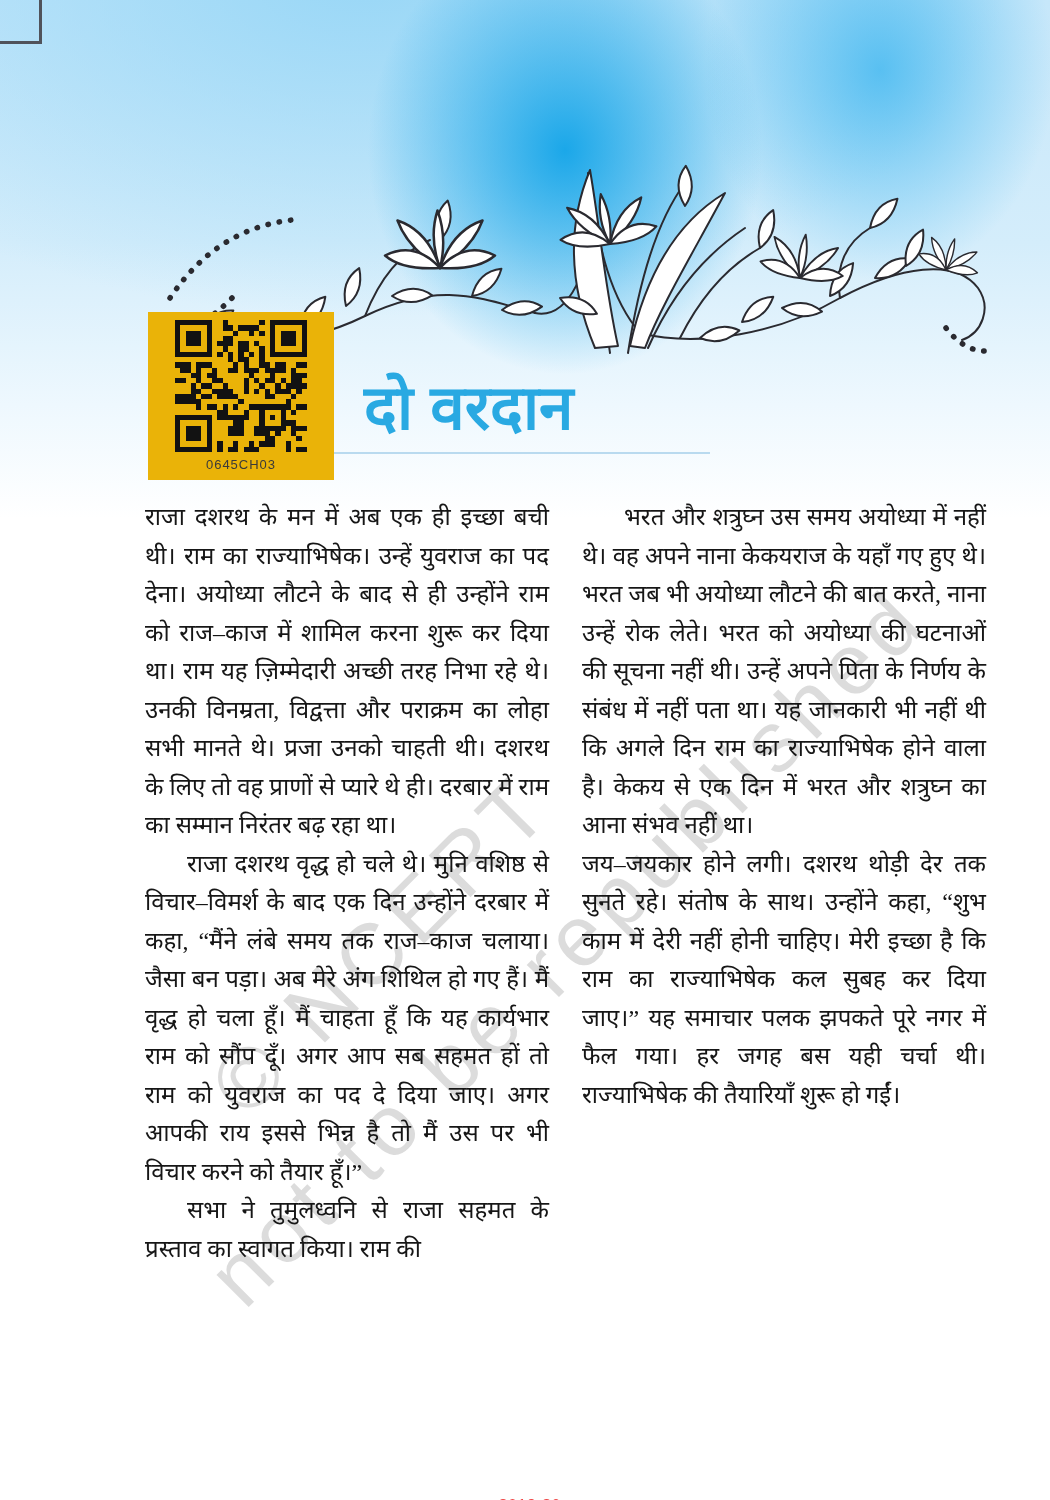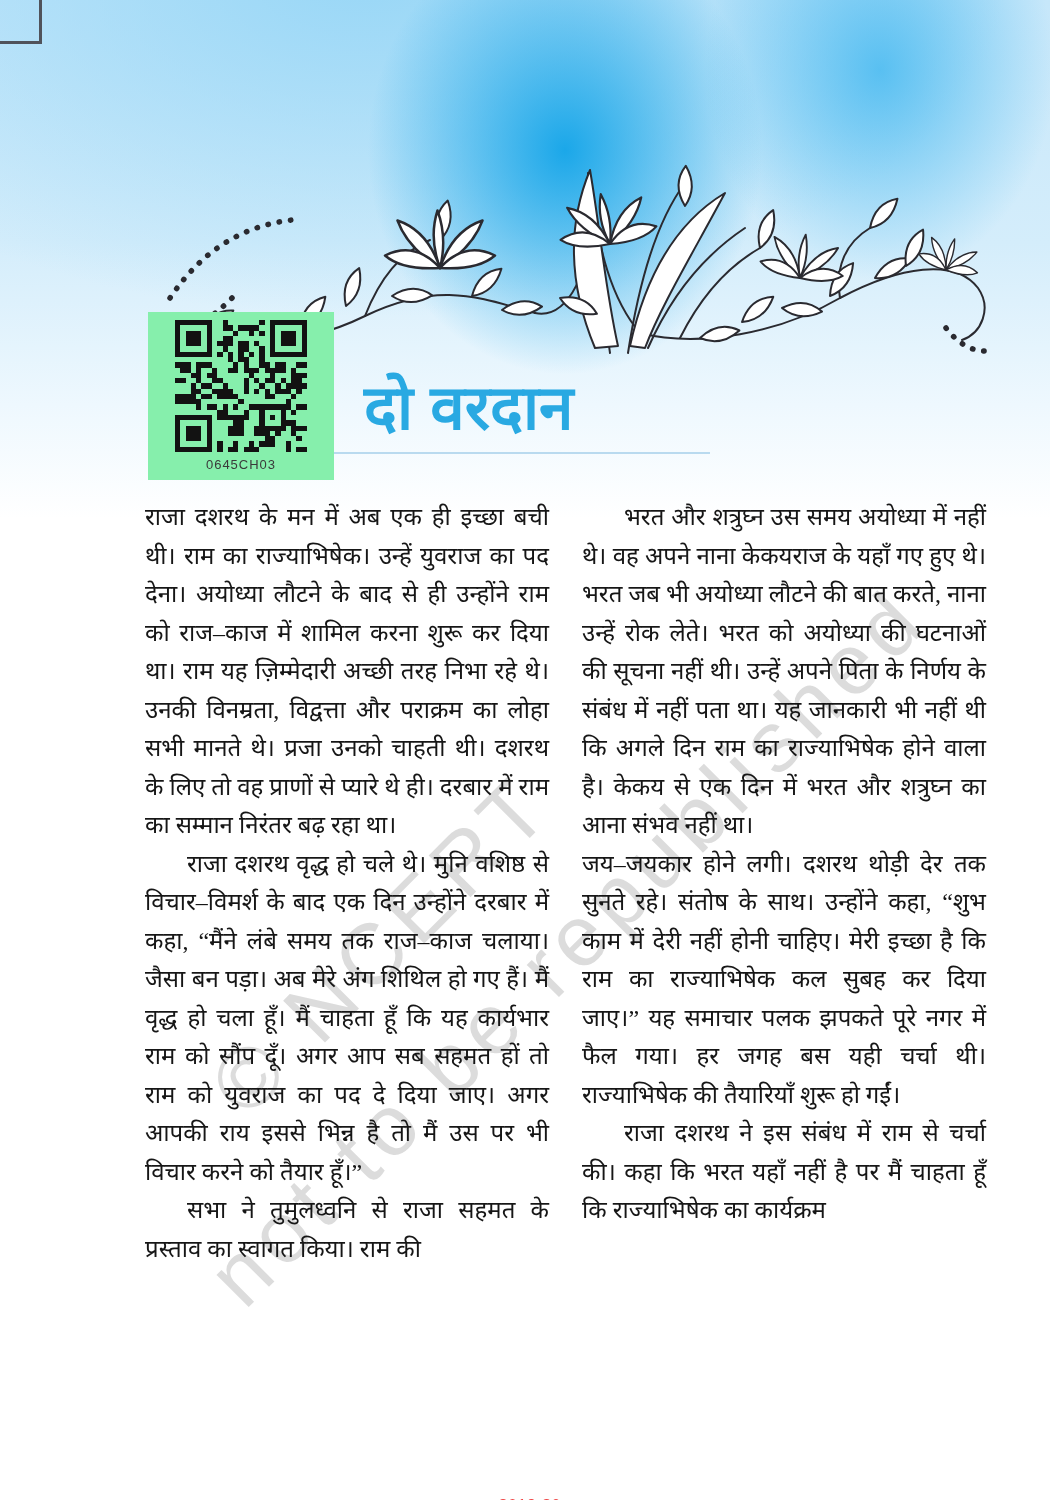--- a/index.html
+++ b/index.html
@@ -26,7 +26,7 @@
   .floral .dots{fill:none;stroke:#2a2a30;stroke-width:5.5;stroke-linecap:round;stroke-dasharray:.4 11;}
 
   
-  .qr-box{position:absolute;left:148px;top:312px;width:186px;height:168px;background:#86efac;
+  .qr-box{position:absolute;left:148px;top:312px;width:186px;height:168px;background:#eab308;
     z-index:3;display:flex;flex-direction:column;align-items:center;justify-content:flex-start;
     padding-top:8px;box-sizing:border-box;}
   .qr{width:132px;height:132px;}

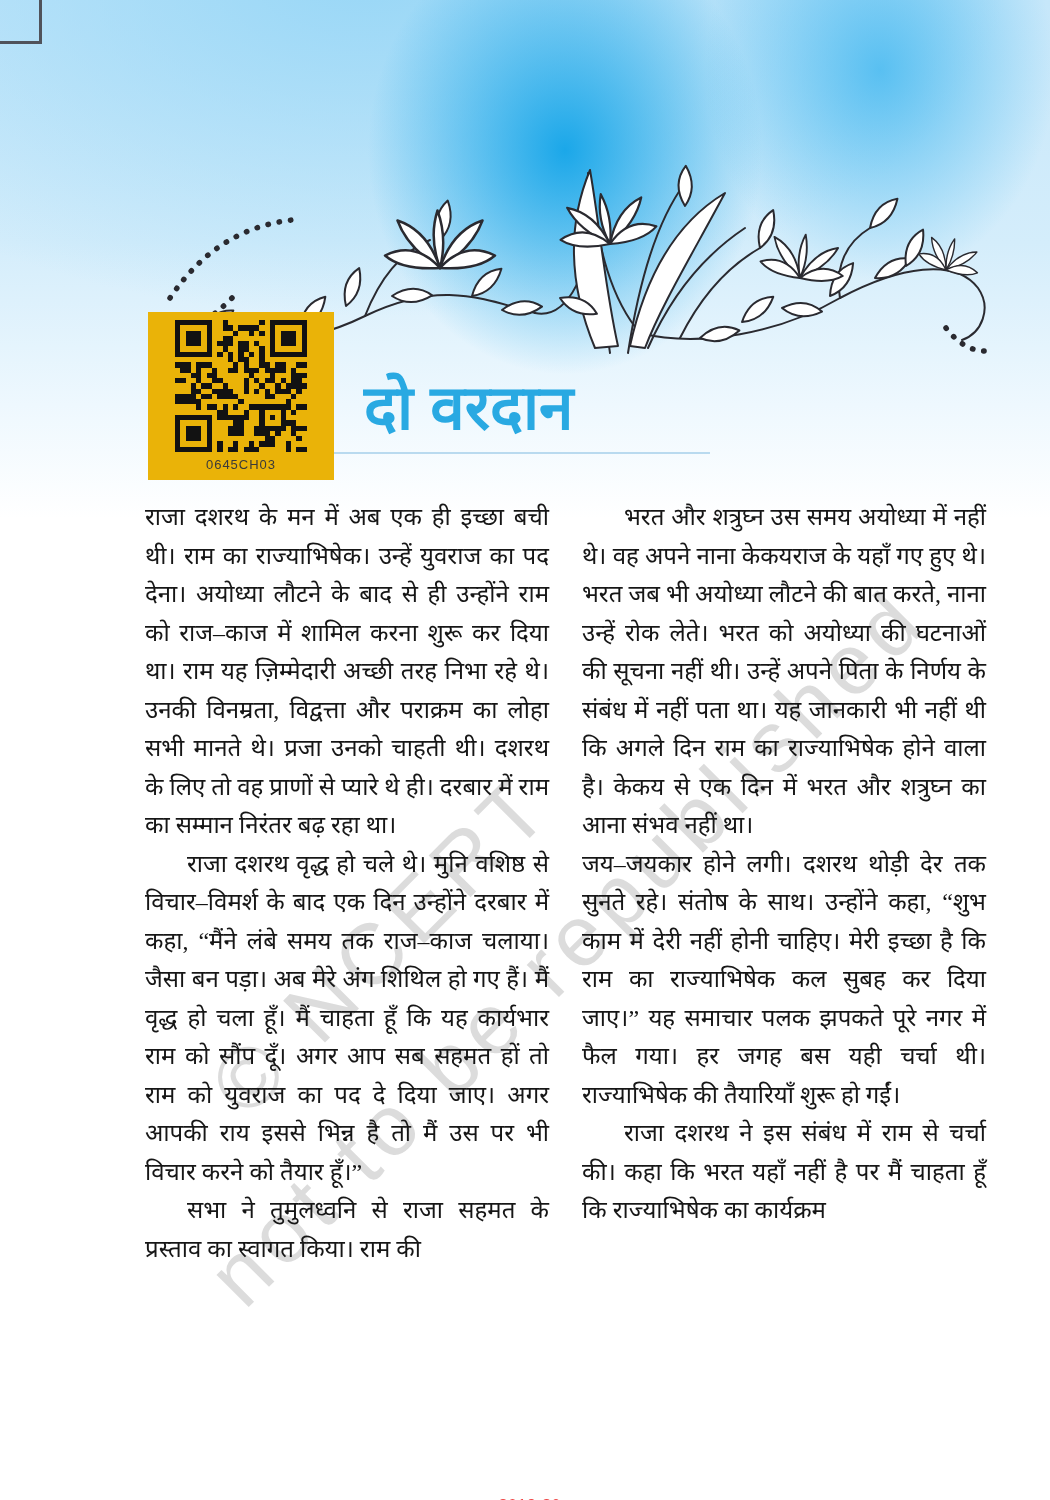--- a/index.html
+++ b/index.html
@@ -440,7 +440,6 @@
     <div class="col" id="col-right">
         <p class="para indent">भरत और शत्रुघ्न उस समय अयोध्या में नहीं थे। वह अपने नाना केकयराज के यहाँ गए हुए थे। भरत जब भी अयोध्या लौटने की बात करते, नाना उन्हें रोक लेते। भरत को अयोध्या की घटनाओं की सूचना नहीं थी। उन्हें अपने पिता के निर्णय के संबंध में नहीं पता था। यह जानकारी भी नहीं थी कि अगले दिन राम का राज्याभिषेक होने वाला है। केकय से एक दिन में भरत और शत्रुघ्न का आना संभव नहीं था।</p>
         <p class="para">जय–जयकार होने लगी। दशरथ थोड़ी देर तक सुनते रहे। संतोष के साथ। उन्होंने कहा, “शुभ काम में देरी नहीं होनी चाहिए। मेरी इच्छा है कि राम का राज्याभिषेक कल सुबह कर दिया जाए।” यह समाचार पलक झपकते पूरे नगर में फैल गया। हर जगह बस यही चर्चा थी। राज्याभिषेक की तैयारियाँ शुरू हो गईं।</p>
-        <p class="para indent">राजा दशरथ ने इस संबंध में राम से चर्चा की। कहा कि भरत यहाँ नहीं है पर मैं चाहता हूँ कि राज्याभिषेक का कार्यक्रम</p>
       </div>
   </div>
 

